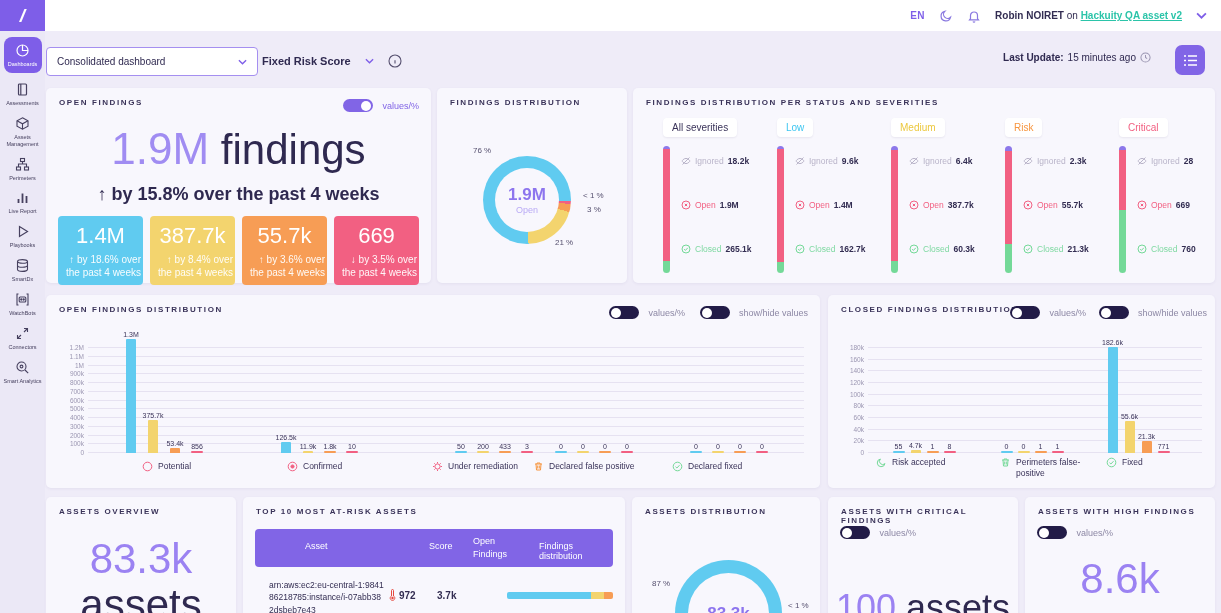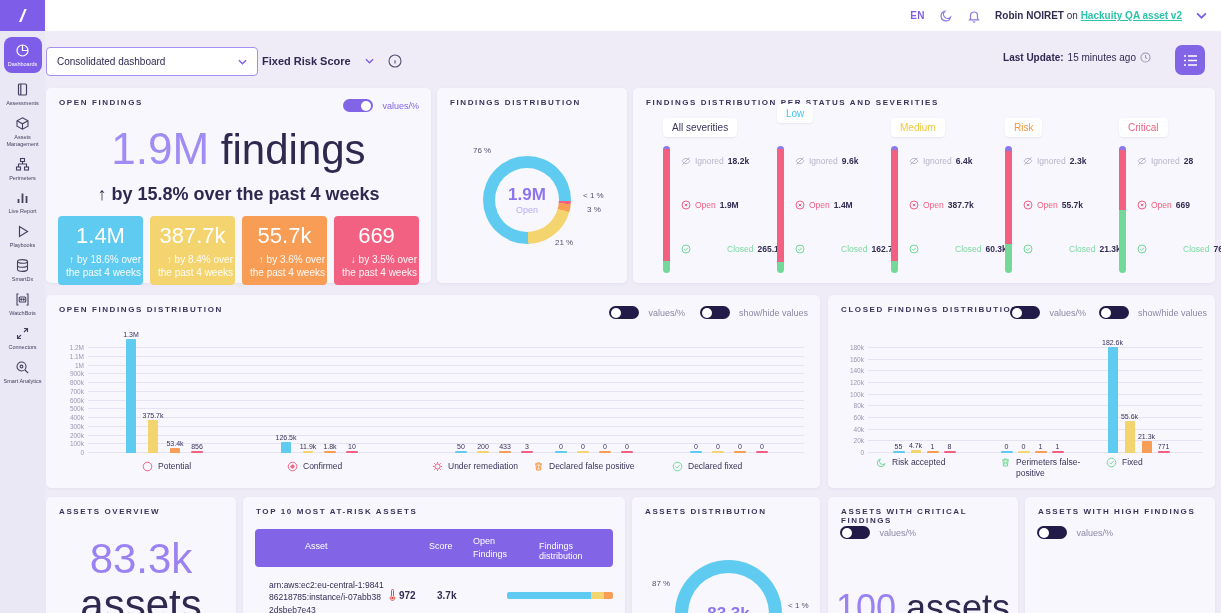--- a/index.html
+++ b/index.html
@@ -303,7 +303,7 @@
     </div>
 
     <div>
-      <span class="chip abs" style="left:144px;top:16px;color:#3ec6f0">Low</span>
+      <span class="chip abs" style="left:144px;top:30px;color:#3ec6f0">Low</span>
       <div class="sevbar" style="left:144px;top:58px;height:127px">
         <div style="height:3px;background:#8d78ea"></div>
           <div style="height:113px;background:#f26082"></div>

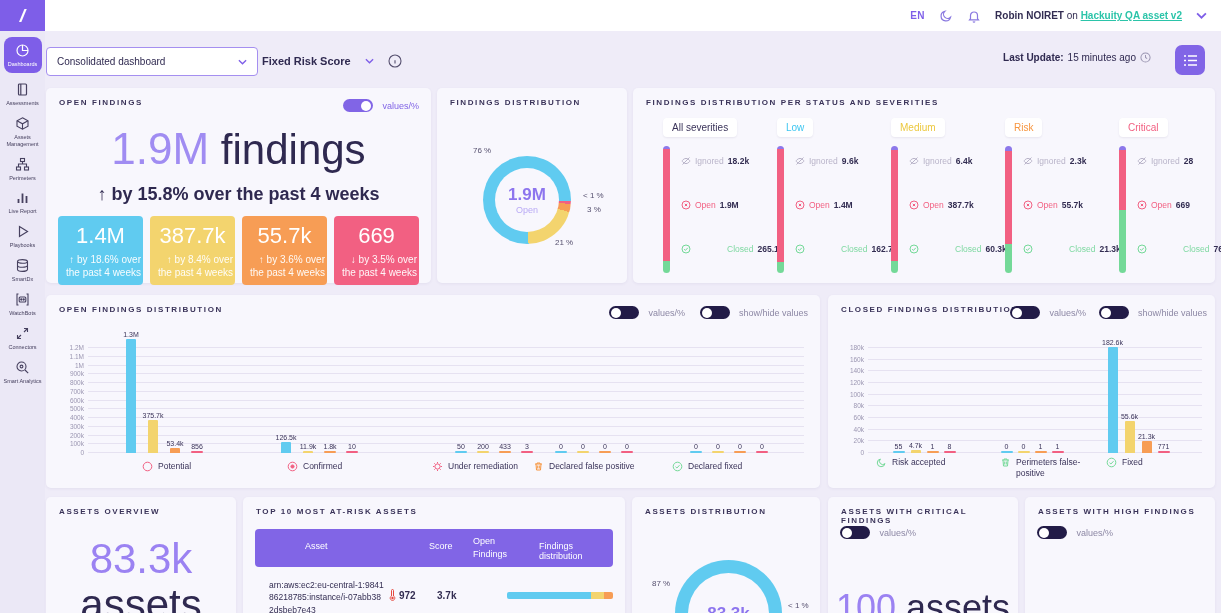--- a/index.html
+++ b/index.html
@@ -65,7 +65,7 @@
   .sevbar{position:absolute;width:7px;border-radius:3.5px;overflow:hidden;display:flex;flex-direction:column;}
   .srow{position:absolute;font-size:8.5px;display:flex;align-items:center;gap:4px;white-space:nowrap;}
   .srow .val{font-weight:700;color:#332d52;}
-  .lab-ign{color:#b9b4c9;}.lab-open{color:#f26082;}.lab-closed{color:#7fd9a2;margin-left:32px;}
+  .lab-ign{color:#b9b4c9;}.lab-open{color:#f26082;}.lab-closed{color:#7fd9a2;}
   .sic{width:10px;height:10px;}
   
   .plot{position:absolute;}

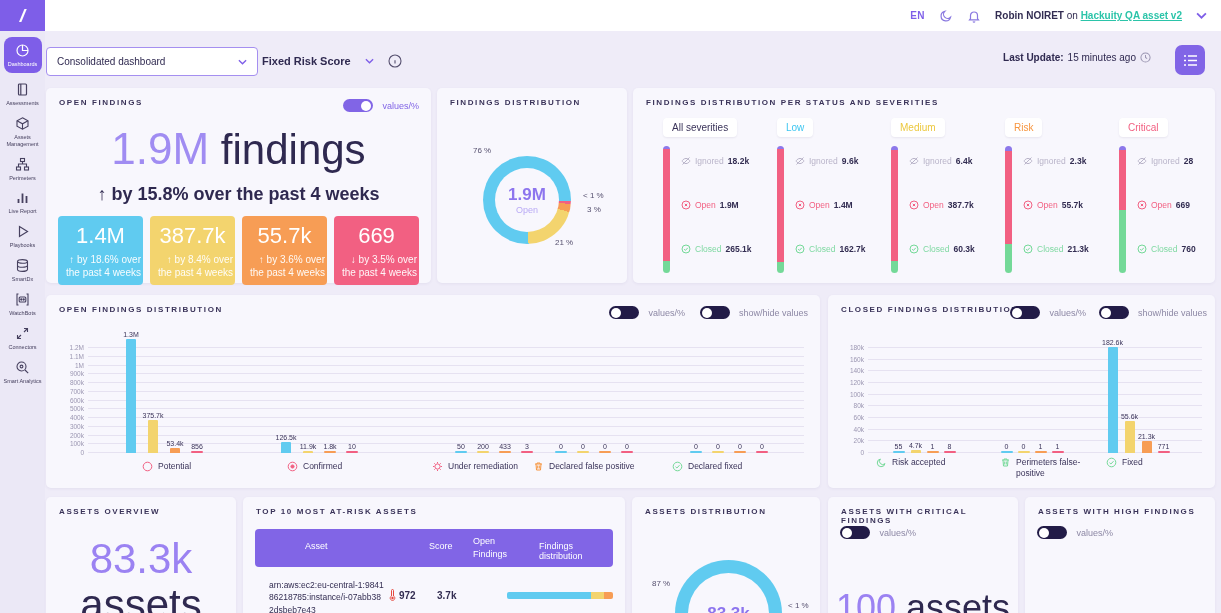--- a/index.html
+++ b/index.html
@@ -793,6 +793,7 @@
       <span class="toggle tg-dark"><span class="knob"></span></span>
       <span class="tlabel">values/%</span>
     </div>
+    <div class="abs purple-big" style="left:0;right:0;top:58px;text-align:center;font-size:42px;font-weight:500">8.6k</div>
   </div>
 
 </div>

